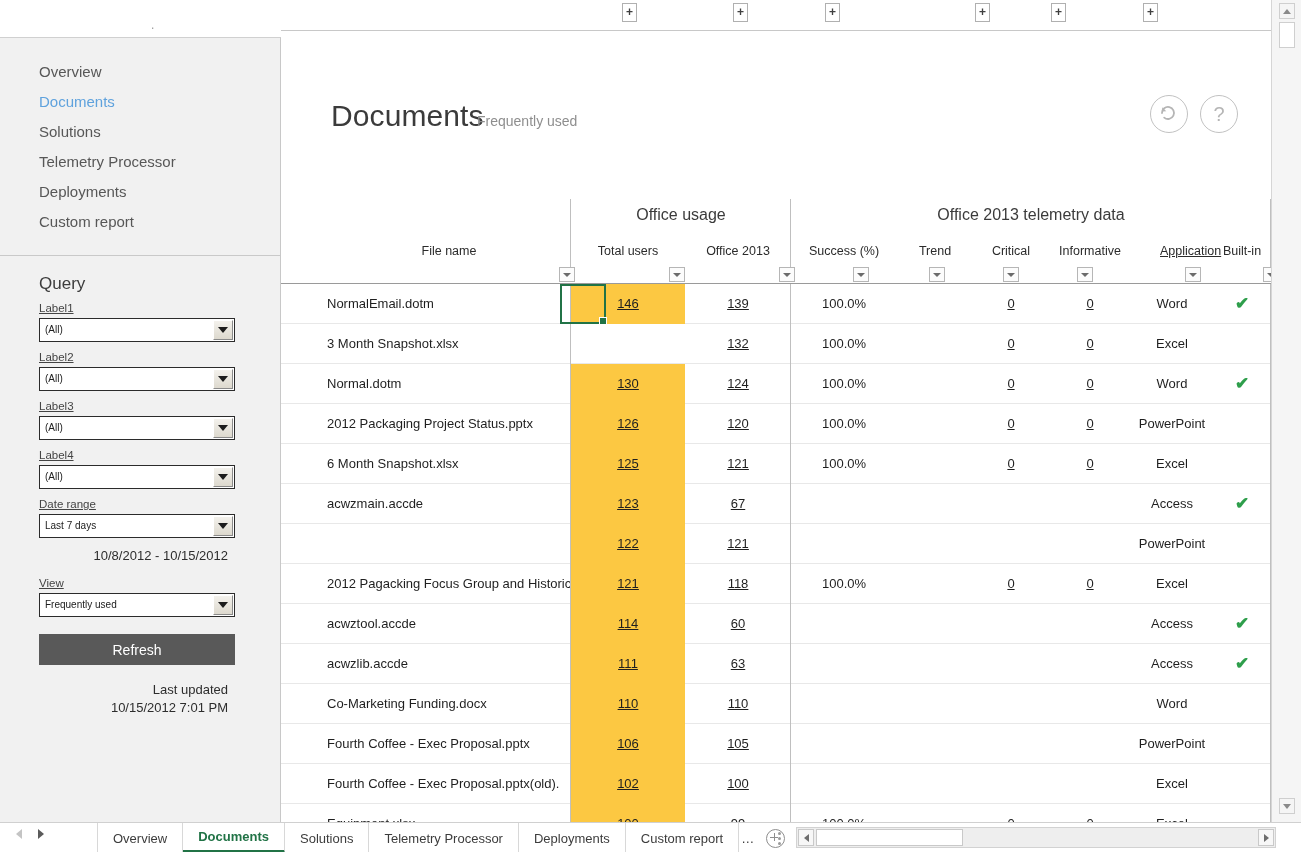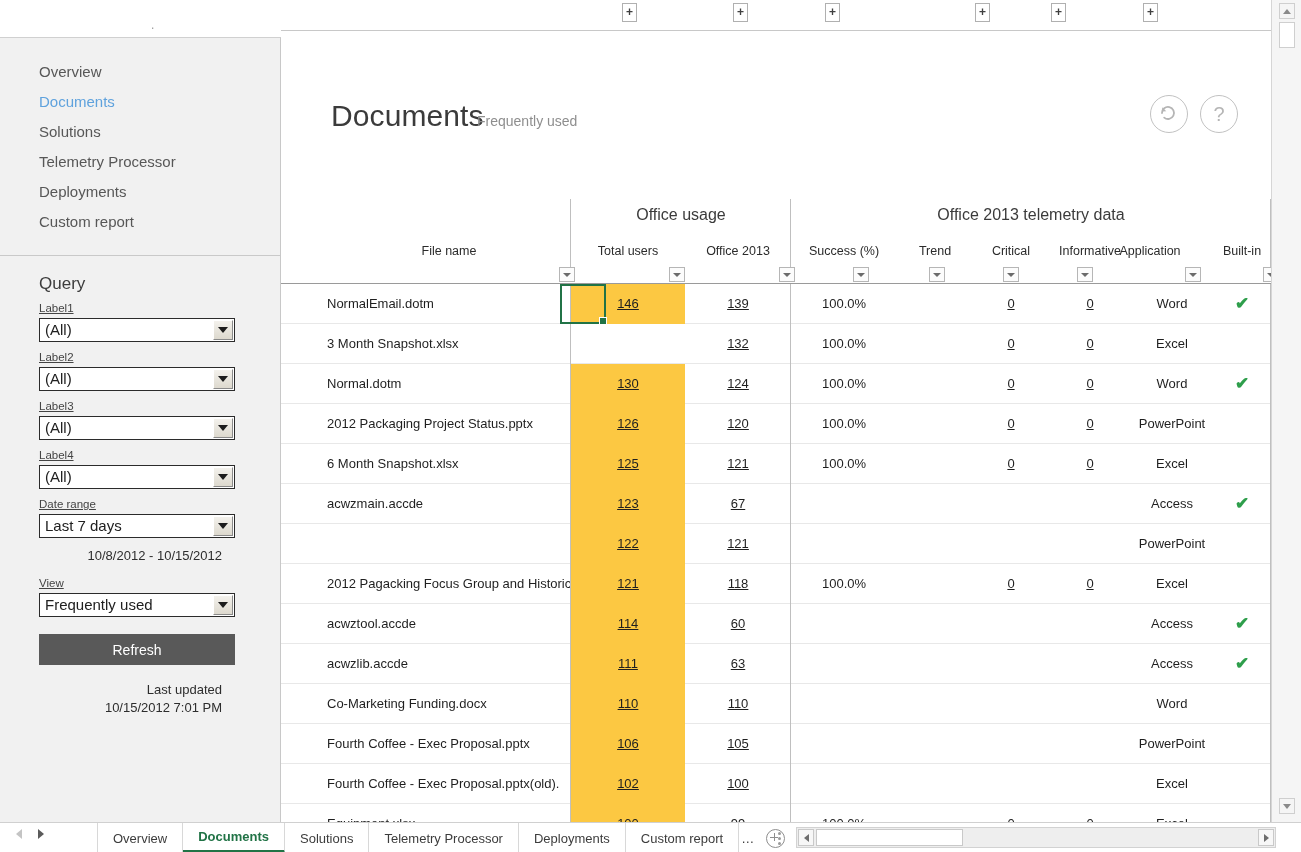--- a/index.html
+++ b/index.html
@@ -687,7 +687,7 @@
         <div class="filter-btn" style="left: 796px;">
           <i></i>
         </div>
-        <div class="col-head" style="left: 828px; width: 82px; text-align: center;"><span style="position: relative;">Application</span></div>
+        <div class="col-head" style="left: 879px; width: 82px; text-align: left; text-decoration: underline;"><span style="position: relative;">Application</span></div>
         <div class="filter-btn" style="left: 904px;">
           <i></i>
         </div>

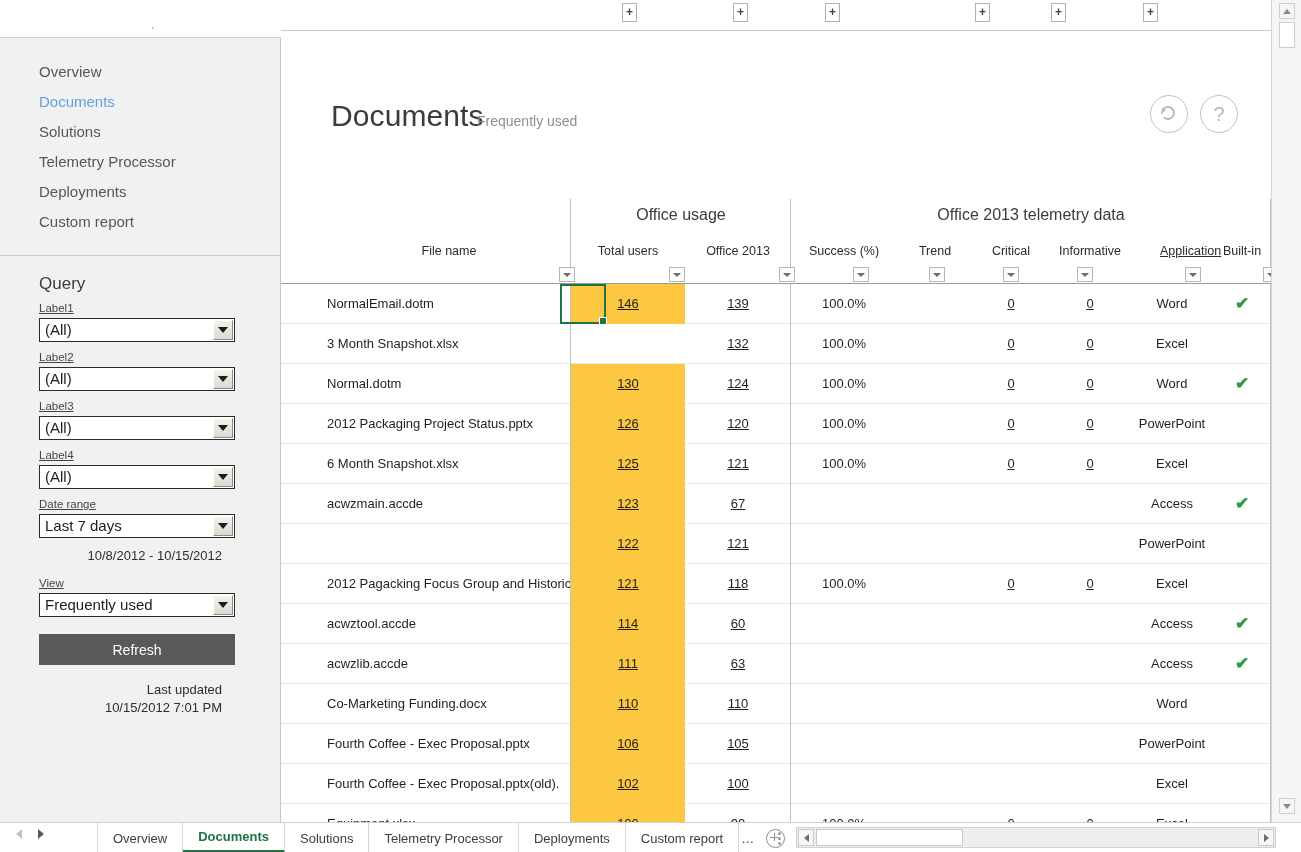--- a/index.html
+++ b/index.html
@@ -85,7 +85,7 @@
   .nav-item.active { color: #5fa2dd; }
 
   .query {
-    padding: 12px 16px 0 0;
+    padding: 12px 10px 0 0;
   }
   .query-title {
     font-size: 17px;

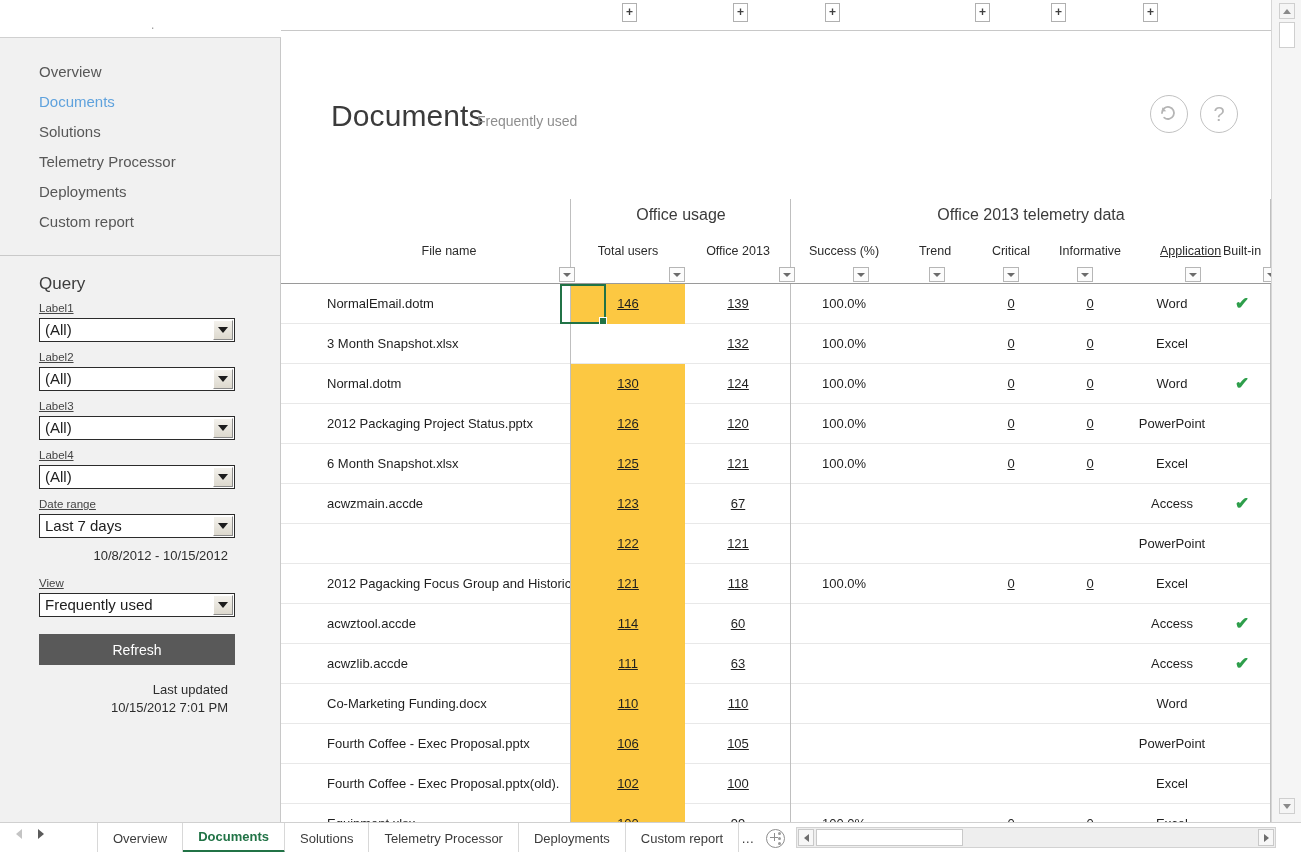--- a/index.html
+++ b/index.html
@@ -114,7 +114,7 @@
     position: absolute;
     left: 5px;
     top: 3px;
-    font-size: 15px;
+    font-size: 10px;
     color: #202020;
     line-height: 16px;
     white-space: nowrap;

